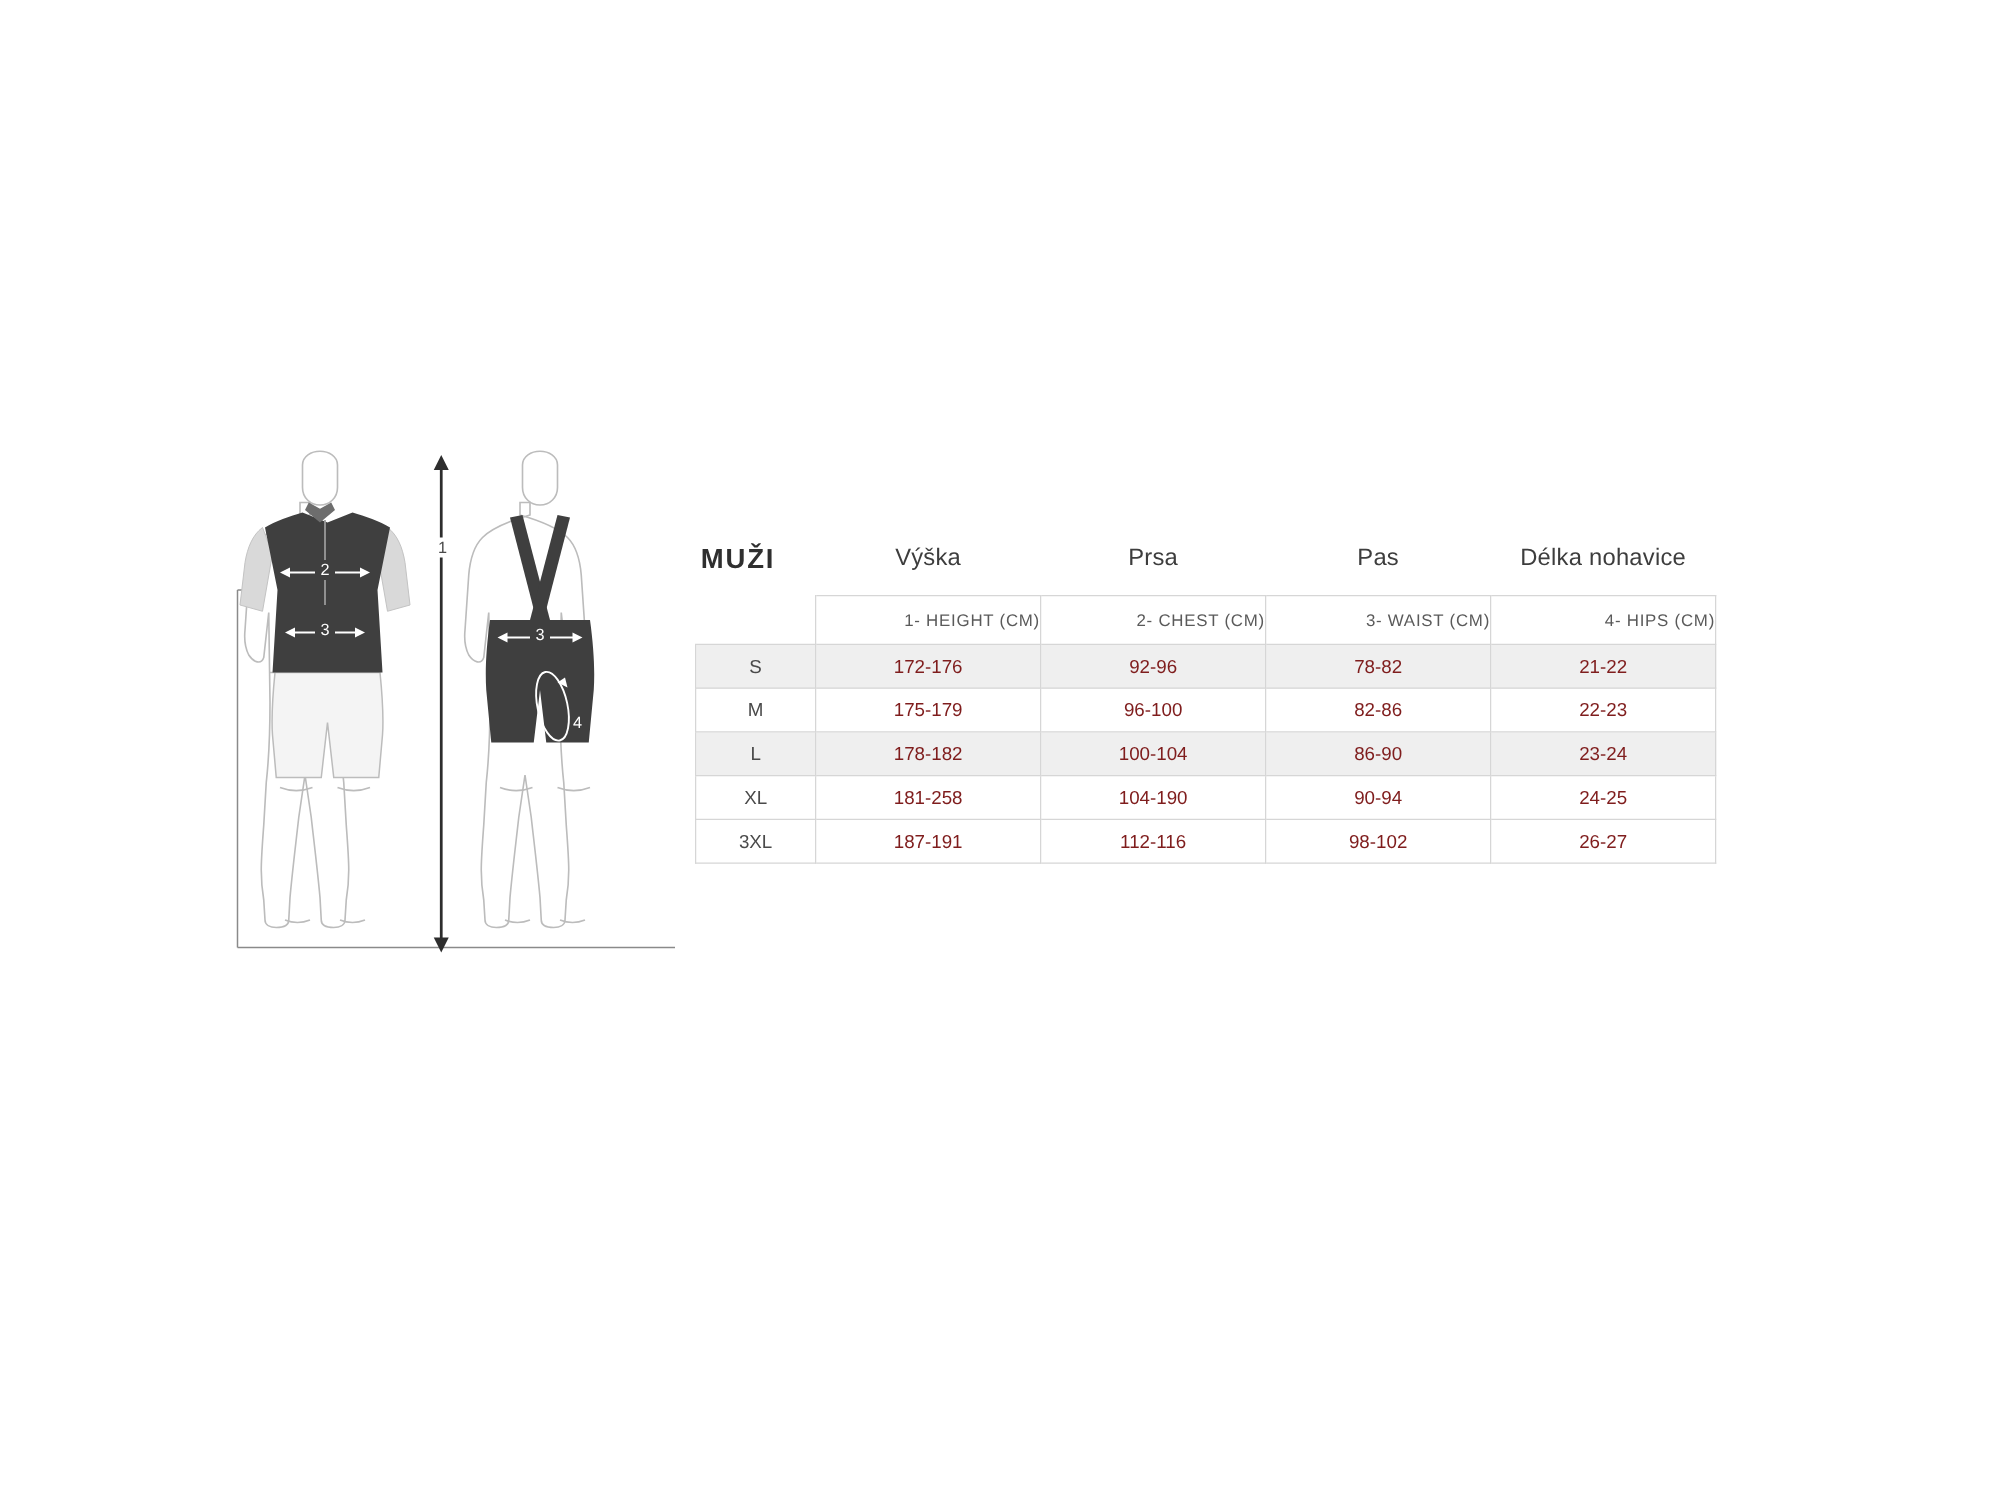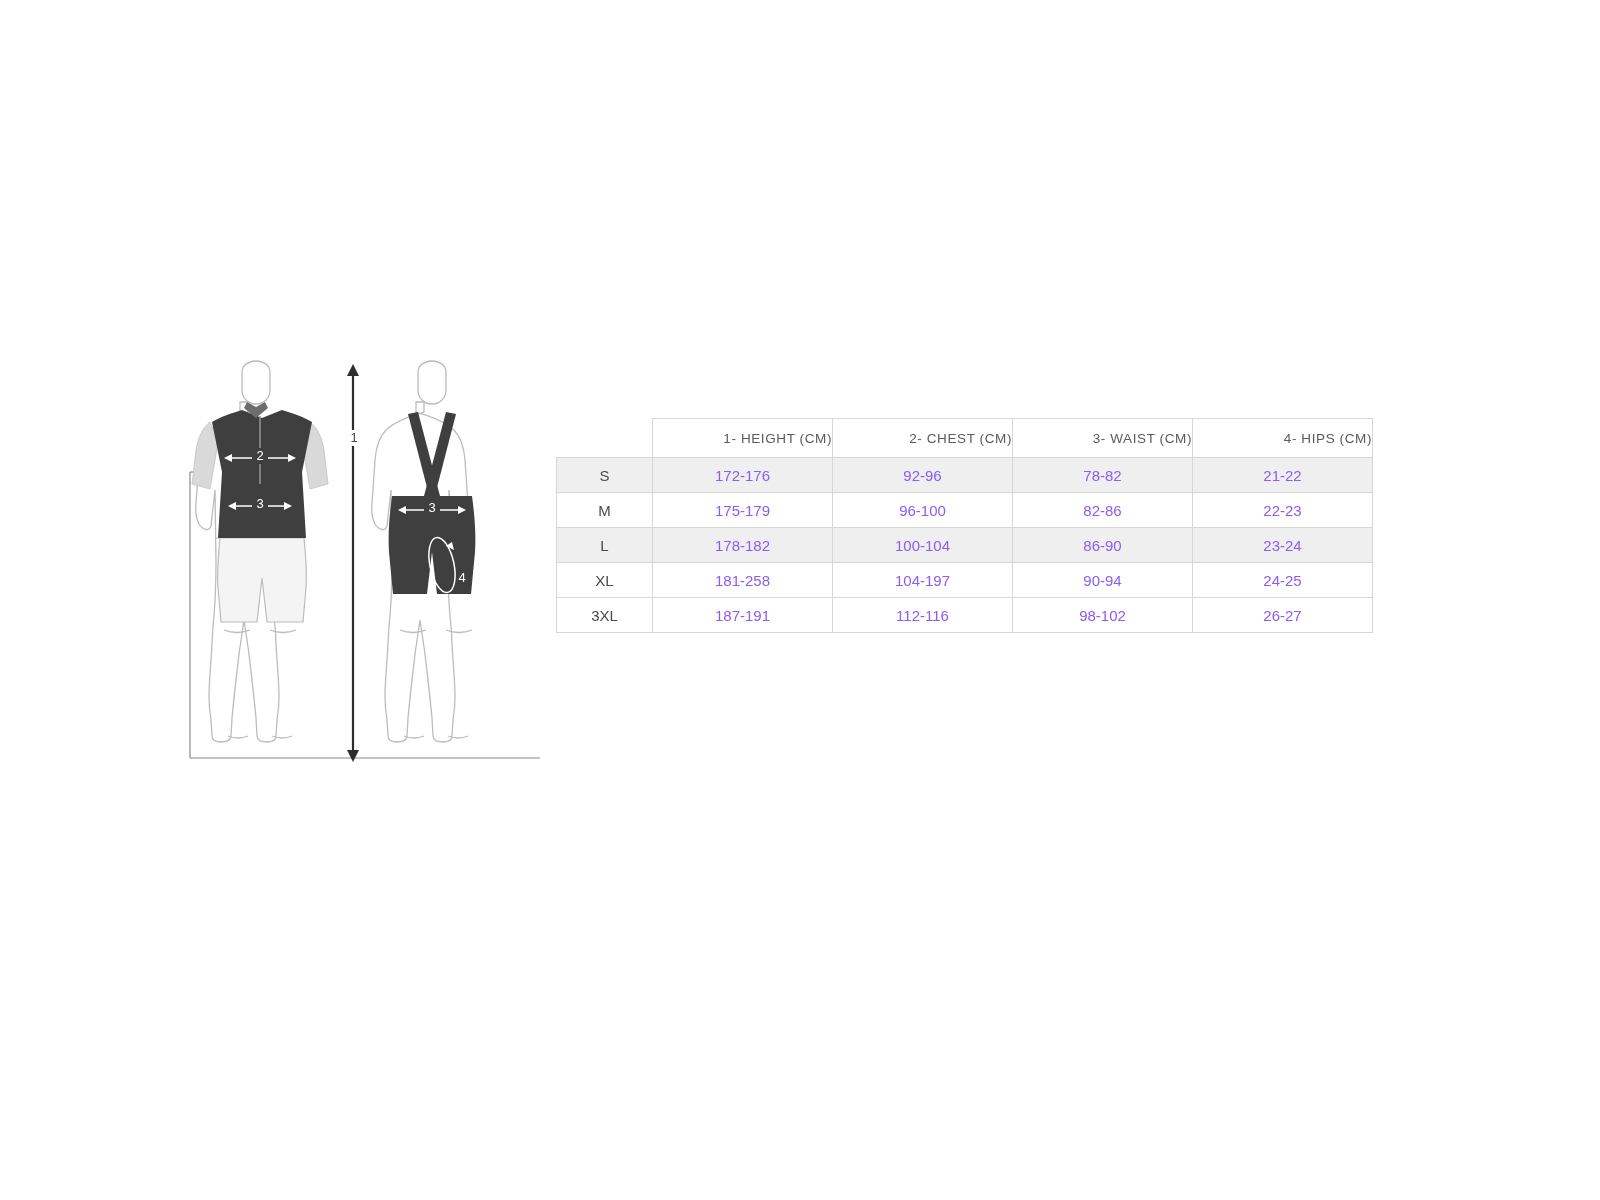--- a/index.html
+++ b/index.html
@@ -237,6 +237,13 @@
           <col class="c4">
       </colgroup>
       <tbody>
+        <tr class="head-top">
+          <td class="title-cell">MUŽI</td>
+          <td>Výška</td>
+          <td>Prsa</td>
+          <td>Pas</td>
+          <td>Délka nohavice</td>
+        </tr>
         <tr class="head-sub">
           <td class="corner"></td>
           <td>1- HEIGHT (CM)</td>

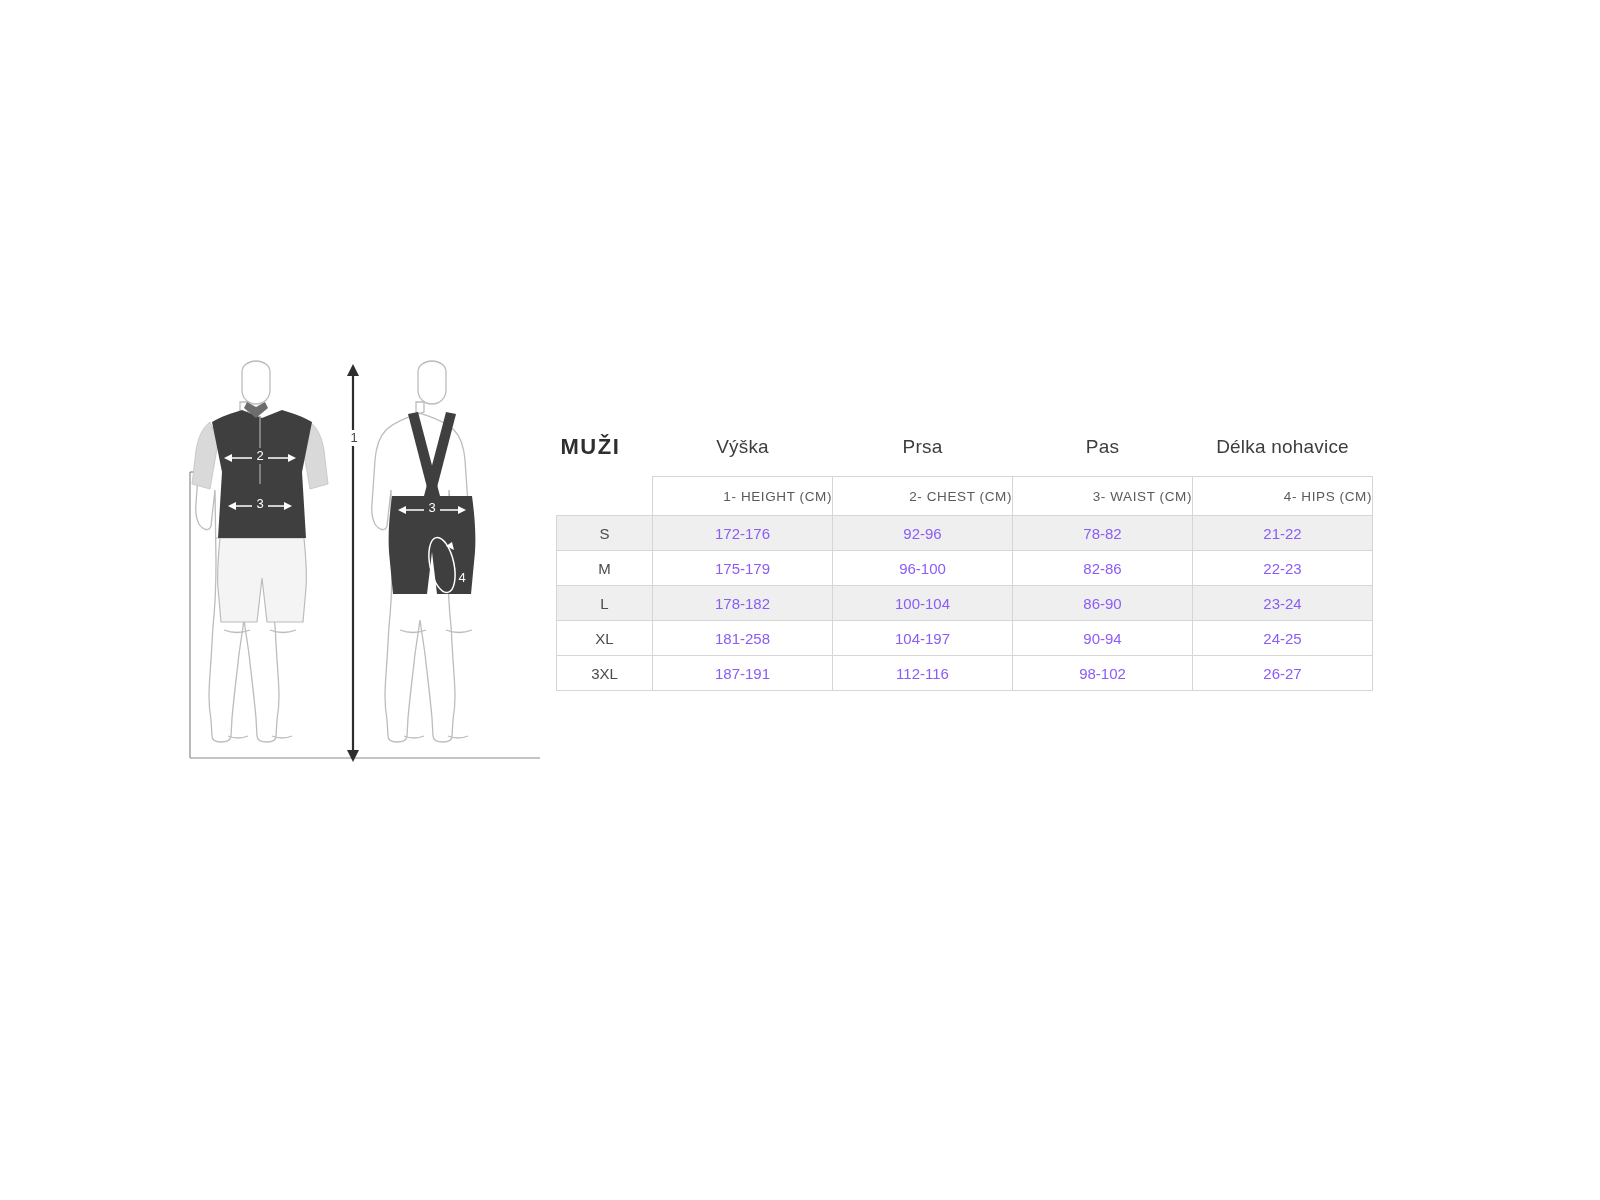--- a/index.html
+++ b/index.html
@@ -53,7 +53,7 @@
     font-weight: normal;
     text-align: center;
     font-size: 15px;
-    color: #8b5cf6;
+    color: #7f1d1d;
     height: 34px;
     padding: 0;
   }

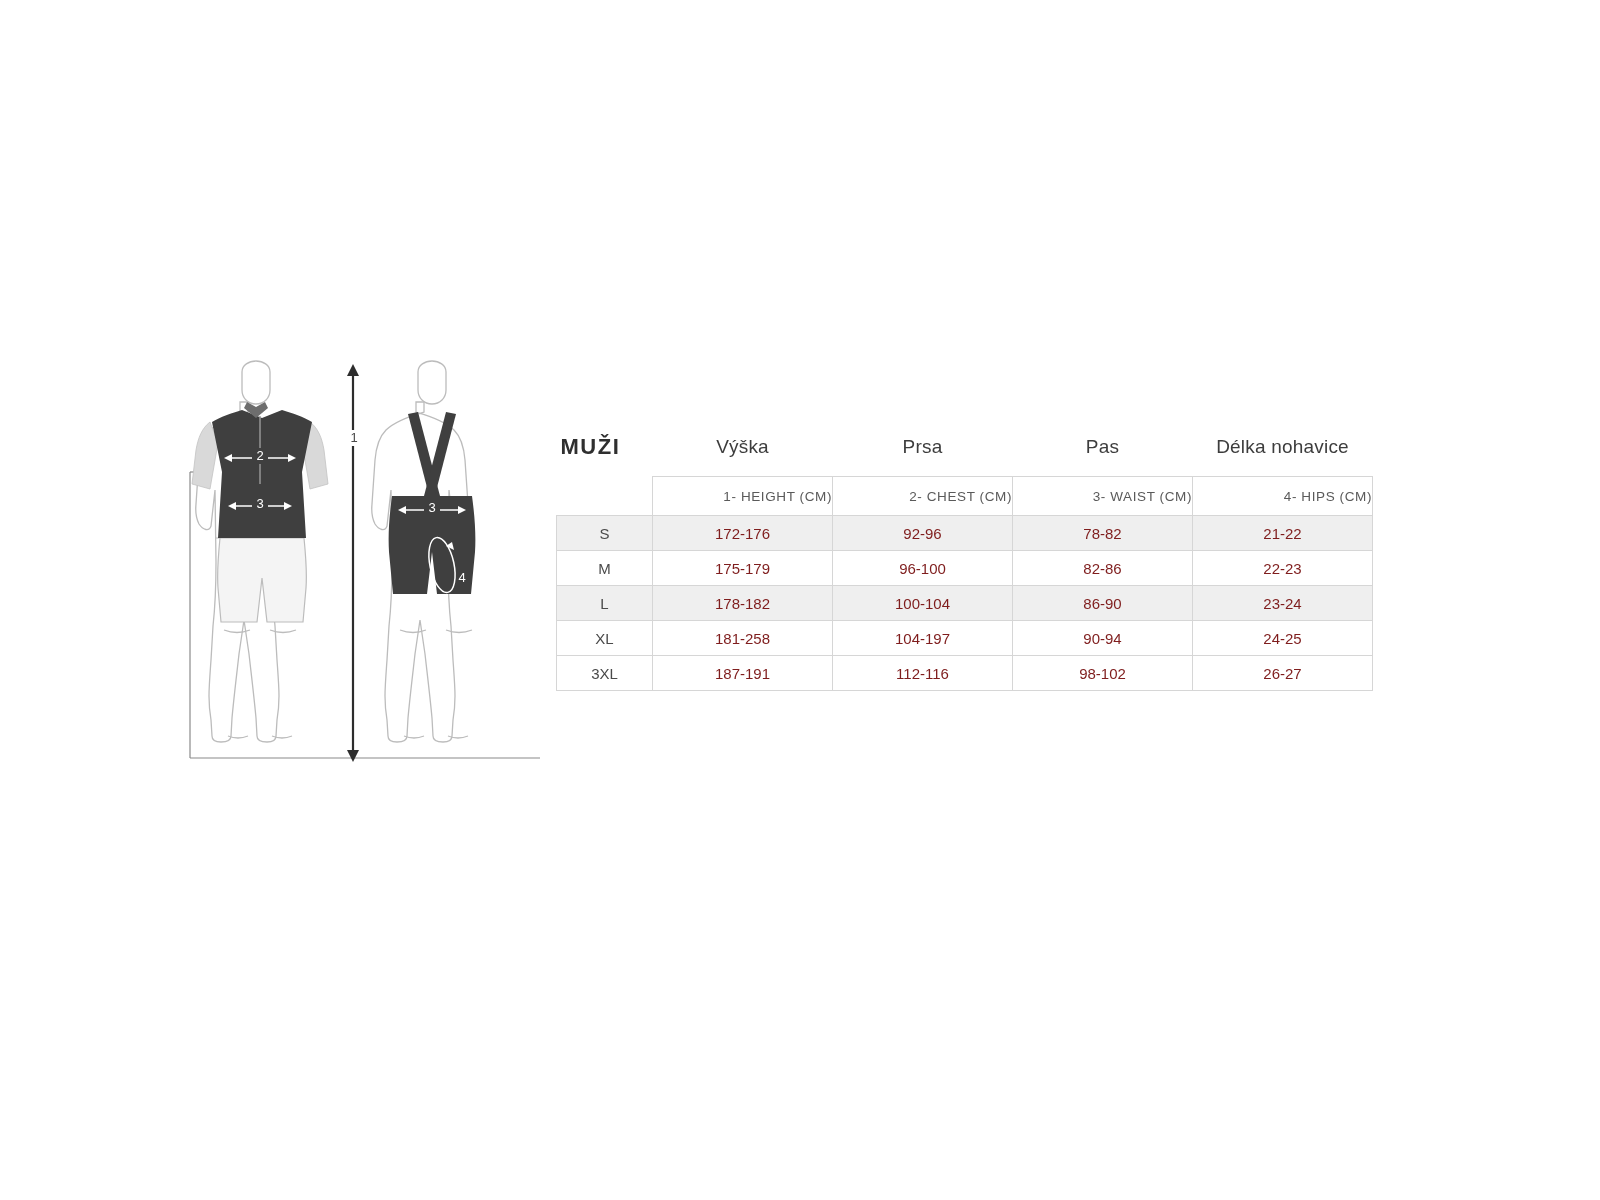--- a/index.html
+++ b/index.html
@@ -276,7 +276,7 @@
         <tr class="row plain">
           <td class="size-label">XL</td>
           <td>181-258</td>
-          <td>104-197</td>
+          <td>104-190</td>
           <td>90-94</td>
           <td>24-25</td>
         </tr>

